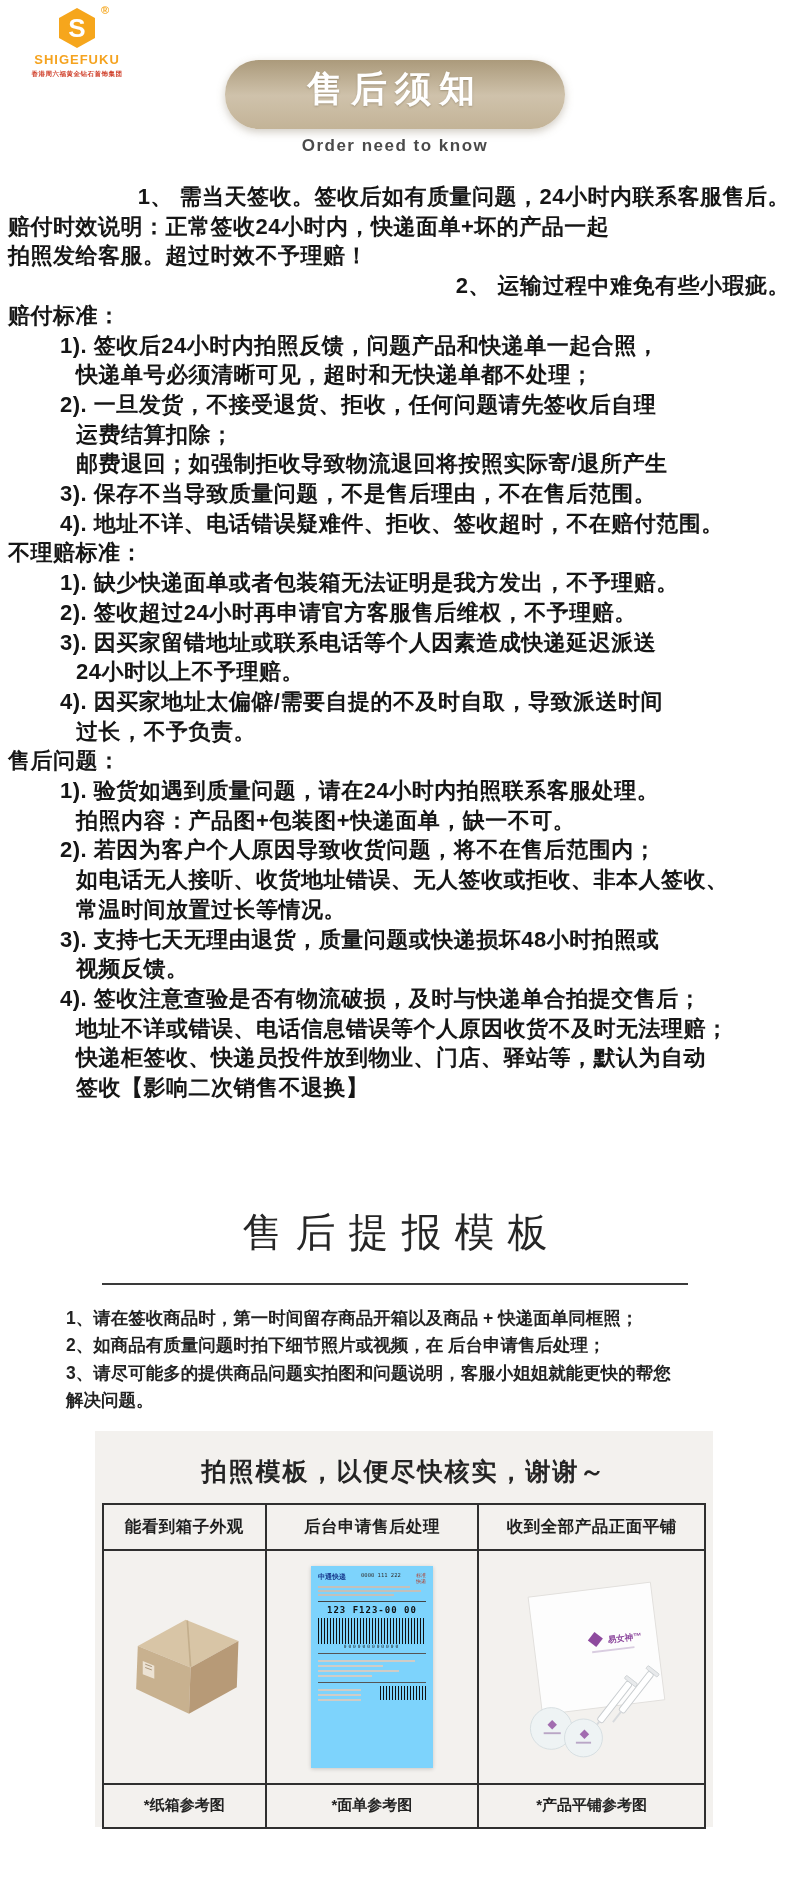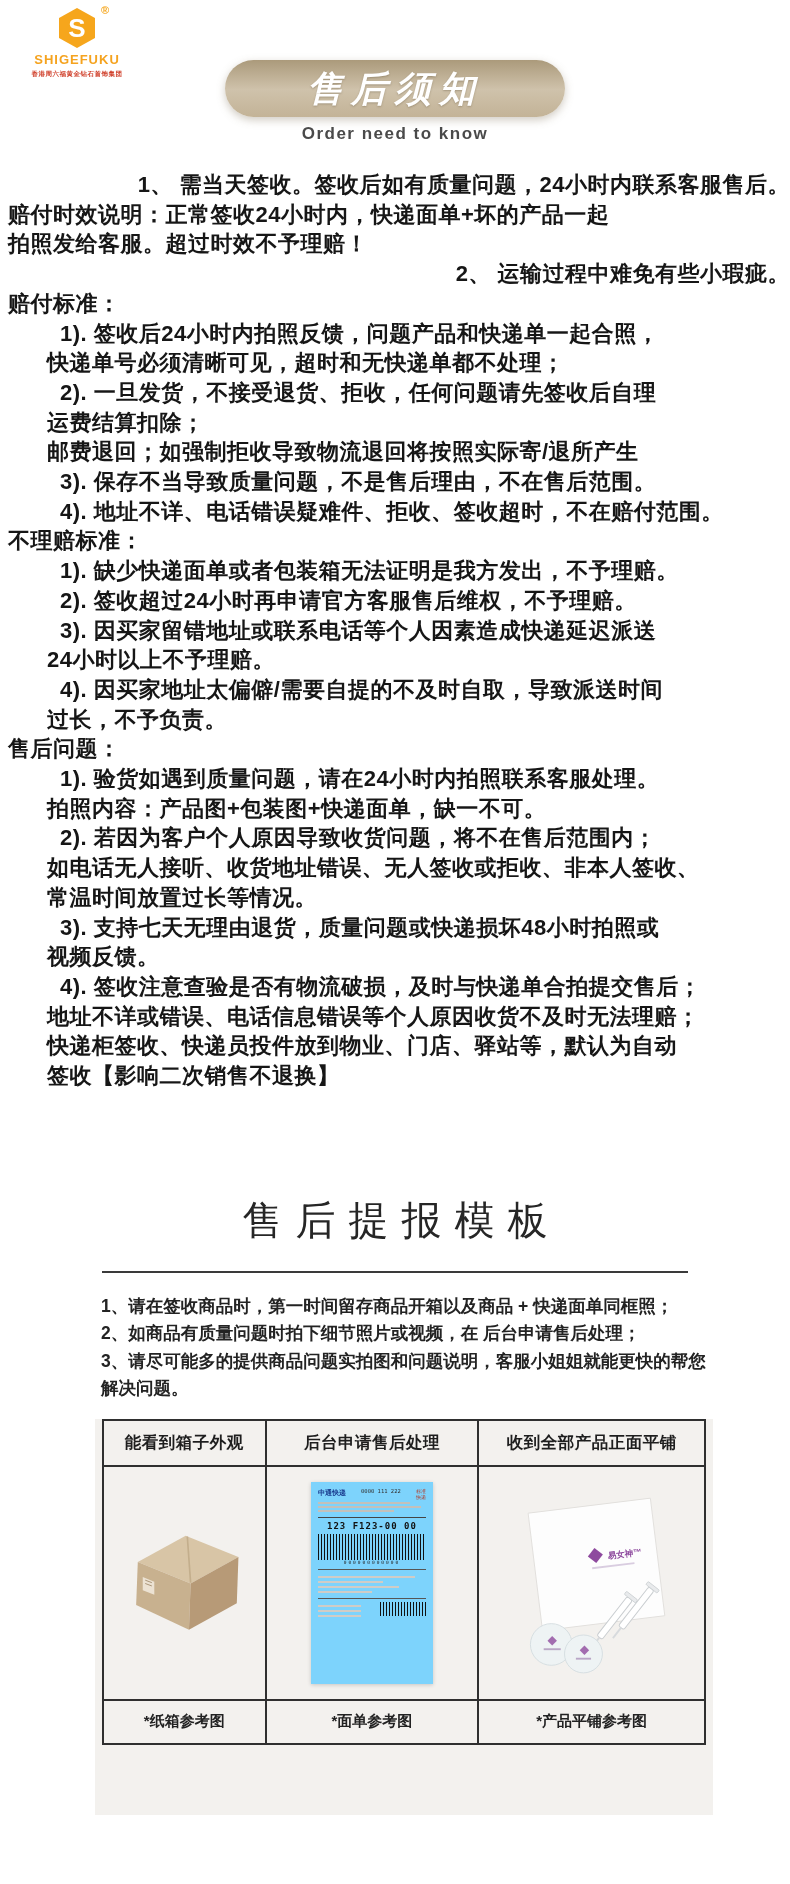--- a/index.html
+++ b/index.html
@@ -19,9 +19,9 @@
 
   
   .banner-wrap{padding-top:60px;text-align:center;}
-  .banner-pill{display:inline-block;width:340px;height:57px;line-height:57px;border-radius:34px;
+  .banner-pill{display:inline-block;width:340px;height:69px;line-height:57px;border-radius:34px;
       background:linear-gradient(180deg,#ab9a7b 0%,#cfc2ab 52%,#c3b397 100%);
-      box-shadow:0 3px 8px rgba(120,105,80,.35);font-style:italic;}
+      box-shadow:0 3px 8px rgba(120,105,80,.35);}
   .banner-pill span{color:#ffffff;font-size:36px;font-weight:bold;letter-spacing:8px;text-indent:8px;
       text-shadow:0 1px 2px rgba(90,75,50,.35);}
   .banner-sub{margin-top:7px;font-size:17px;font-weight:bold;color:#4a4a4a;letter-spacing:1.5px;}

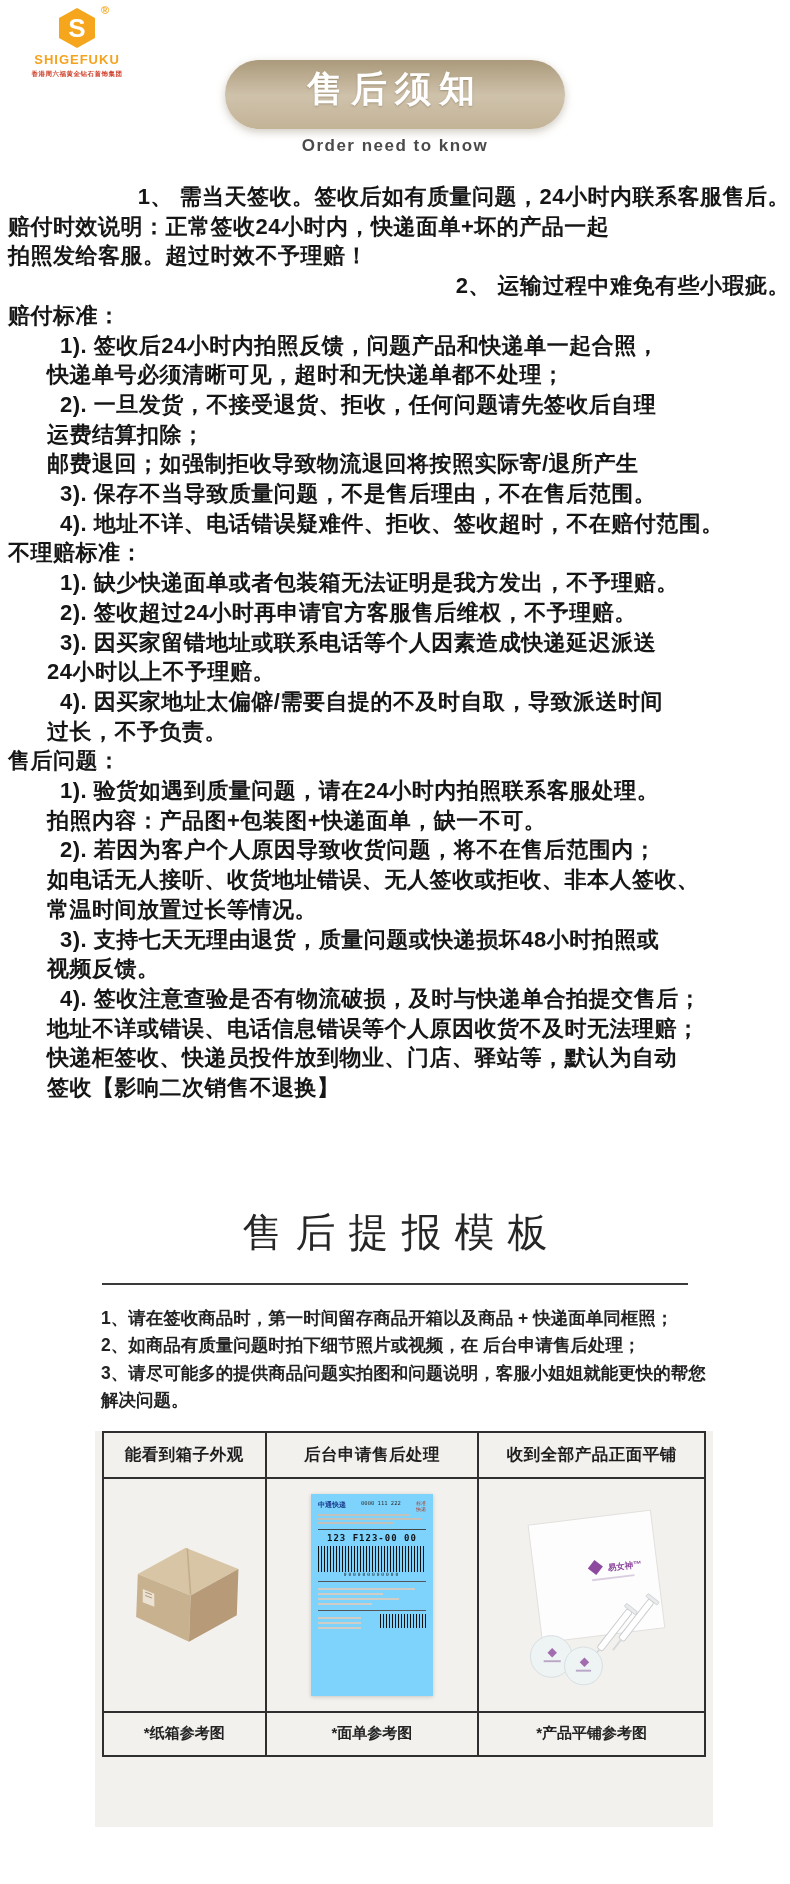--- a/index.html
+++ b/index.html
@@ -32,7 +32,7 @@
   .ind-a{margin-left:26px;text-align:right;}
   .ind-b{margin-left:8px;}
   .ind-c{margin-left:60px;}
-  .ind-d{margin-left:47px;}
+  .ind-d{margin-left:76px;}
 
   
   .tpl-title{margin:104px 0 0 0;text-align:center;font-size:40px;font-weight:500;color:#262626;

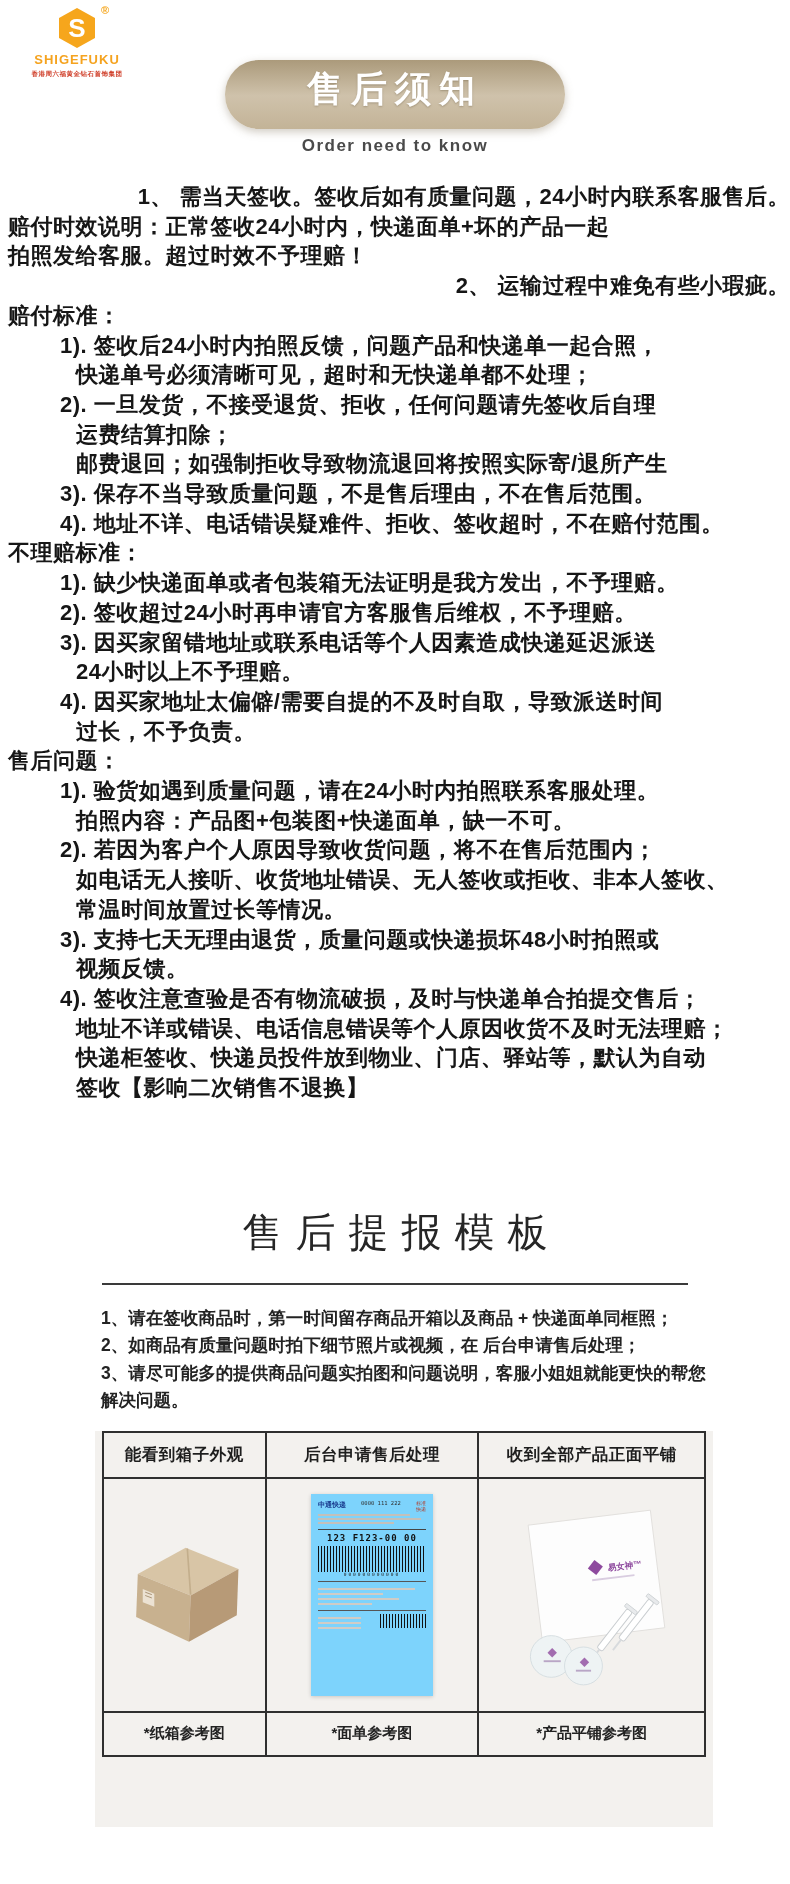--- a/index.html
+++ b/index.html
@@ -38,7 +38,7 @@
   .tpl-title{margin:104px 0 0 0;text-align:center;font-size:40px;font-weight:500;color:#262626;
       letter-spacing:13px;text-indent:13px;line-height:50px;}
   .tpl-rule{width:586px;height:2px;background:#3a3a3a;margin:26px auto 0;}
-  .tpl-items{margin:20px 0 0 101px;width:615px;}
+  .tpl-items{margin:20px 0 0 66px;width:615px;}
   .tpl-item{font-size:17.5px;font-weight:600;line-height:27.5px;color:#232323;}
 
   

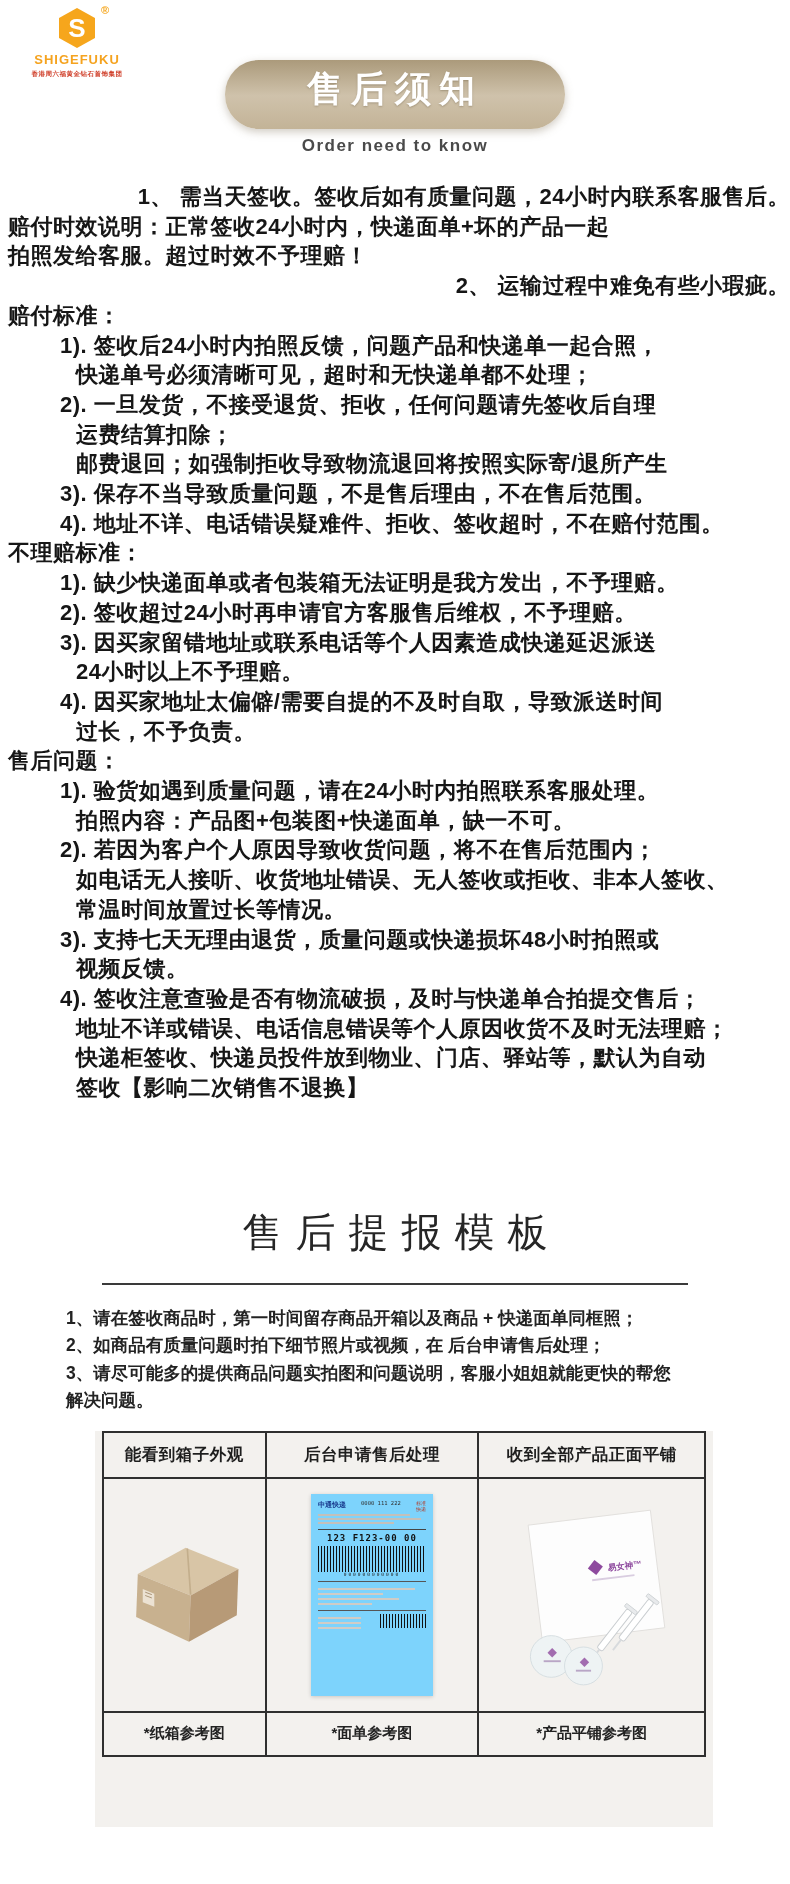--- a/index.html
+++ b/index.html
@@ -140,6 +140,7 @@
     </div>
 
   <div class="photo-panel">
+    <h3 class="panel-title">拍照模板，以便尽快核实，谢谢～</h3>
     <table class="photo-table">
       <colgroup>
           <col style="width:142px">

